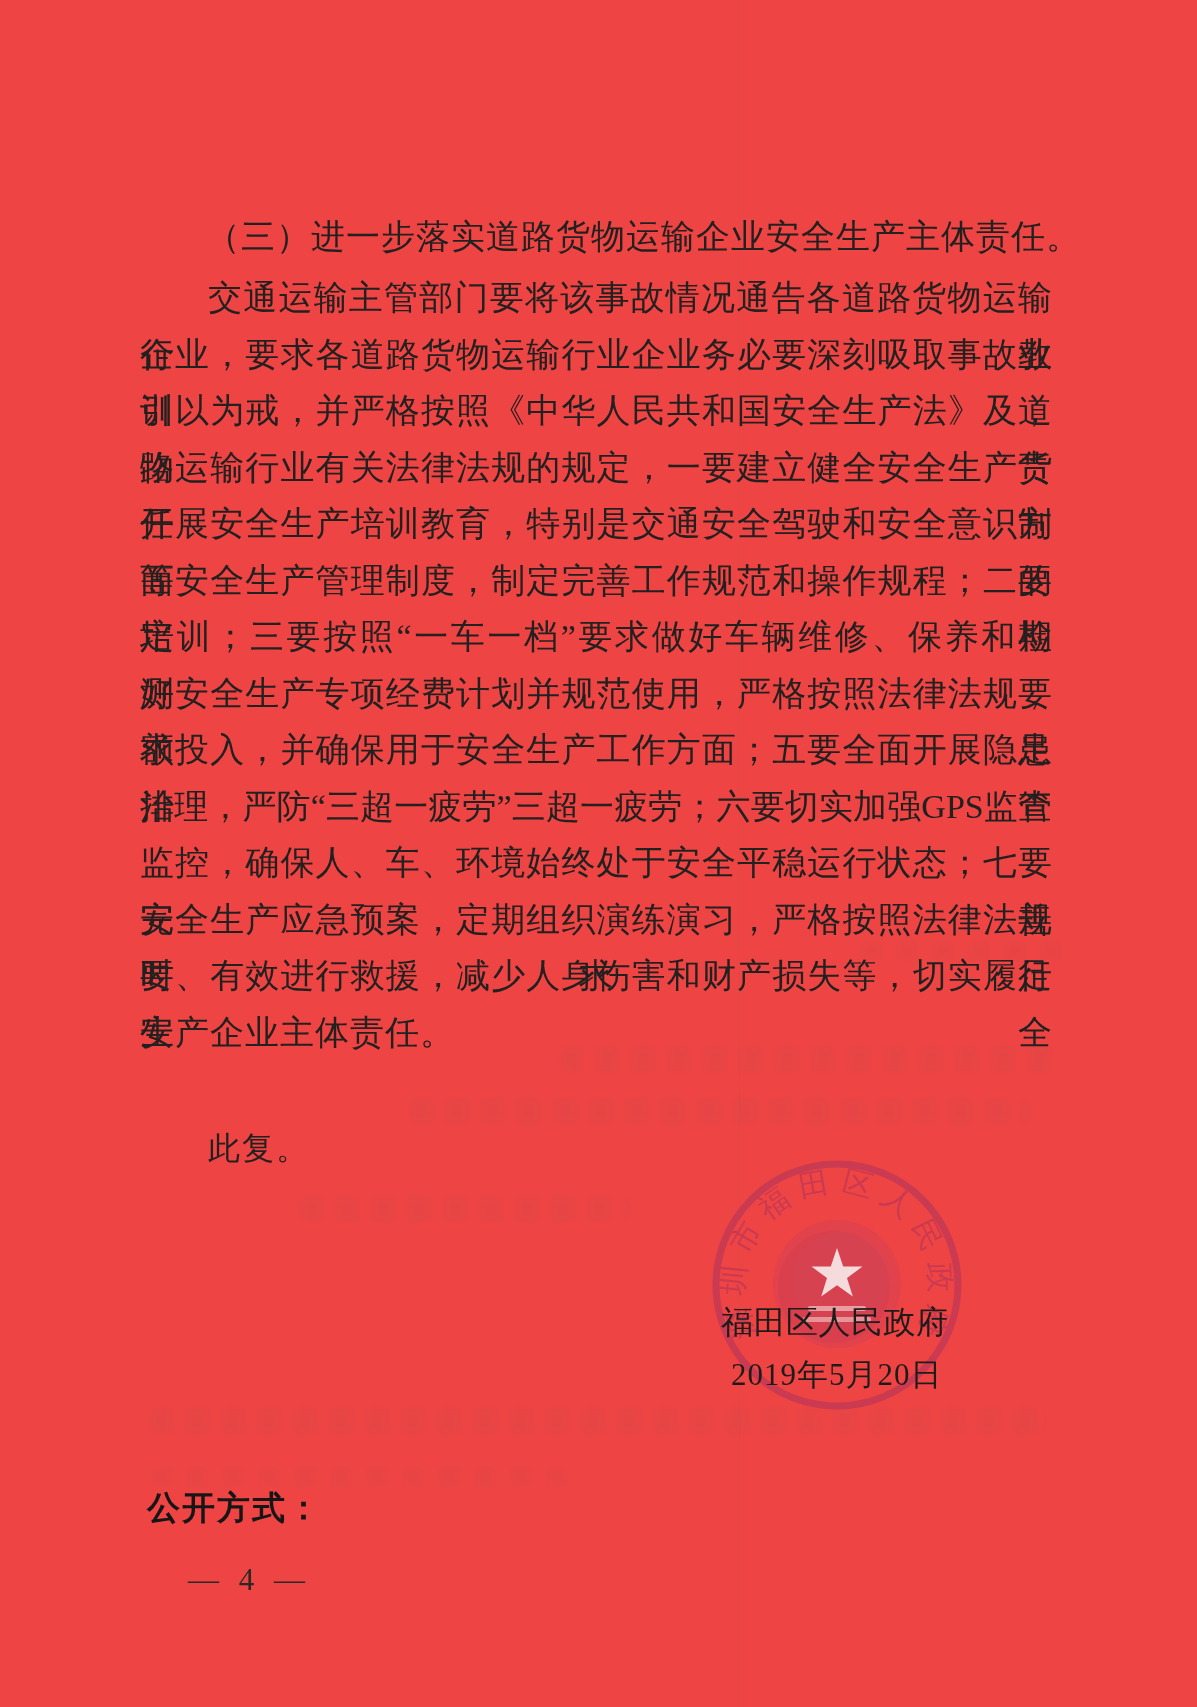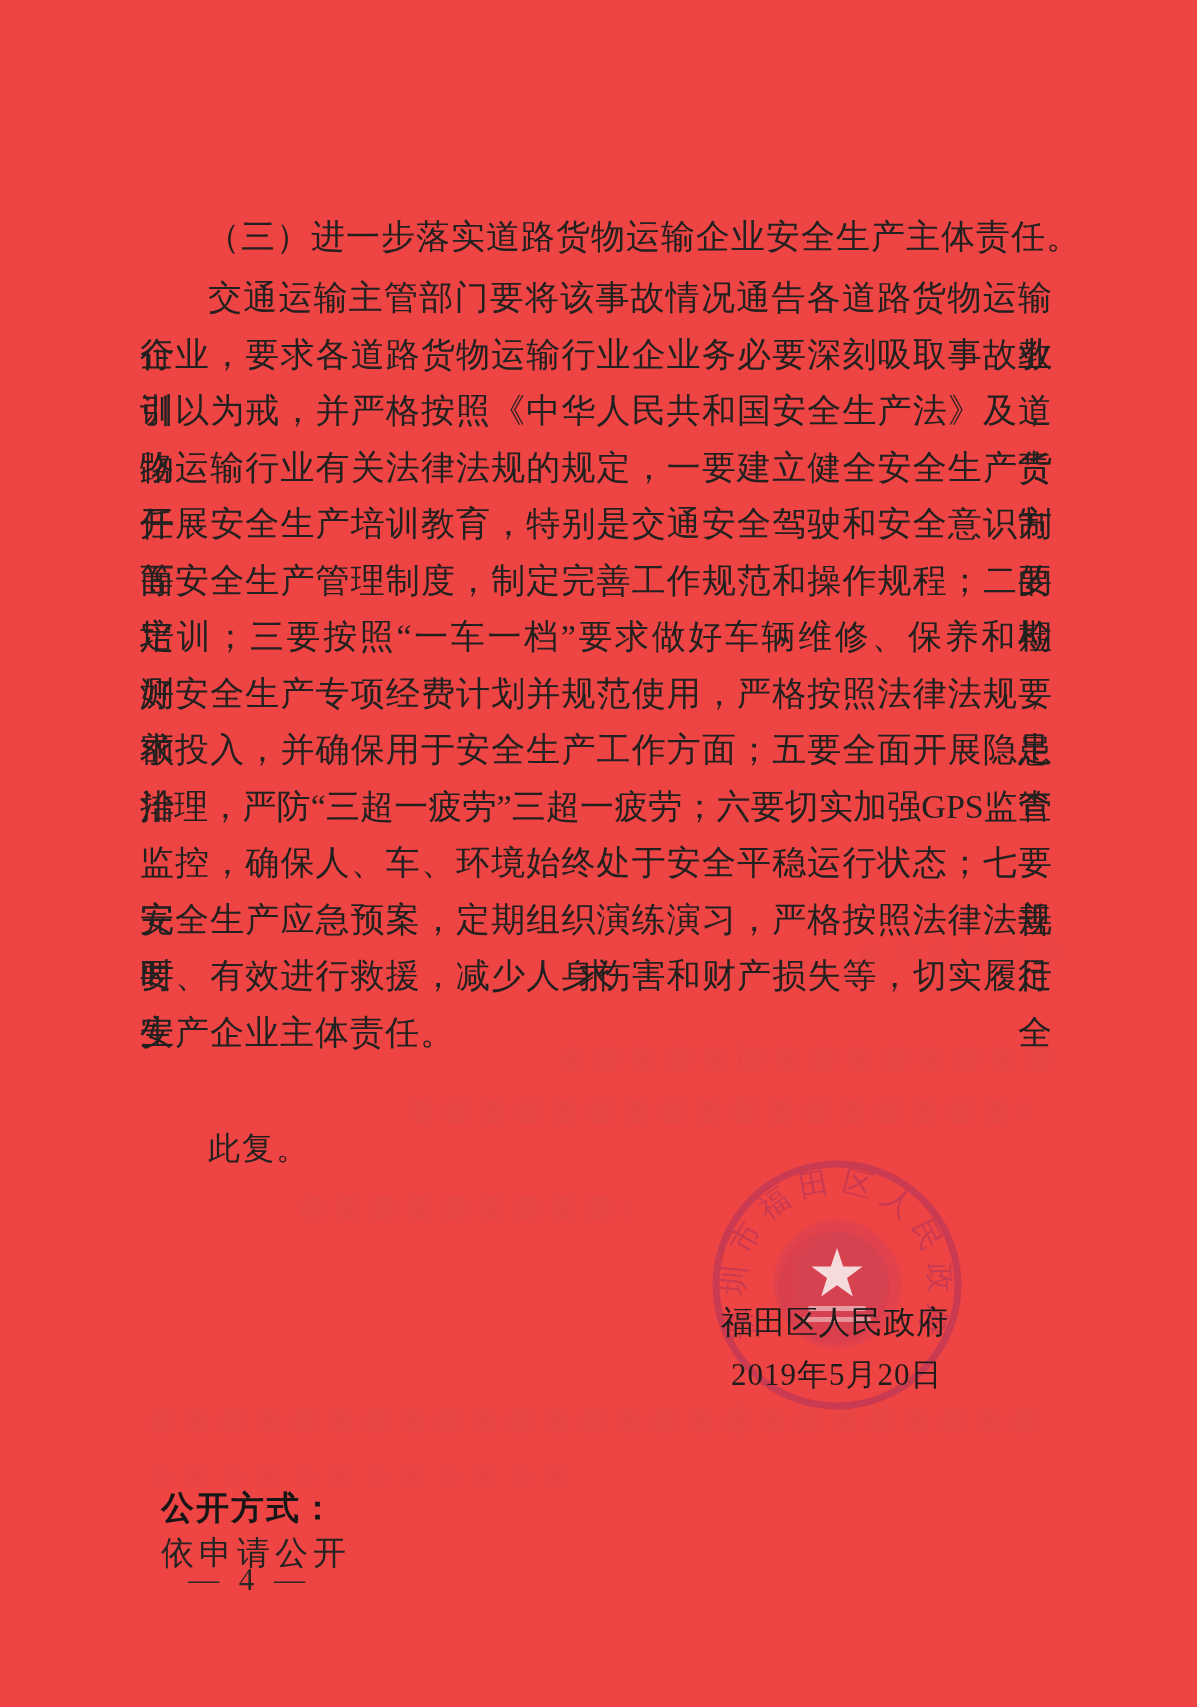--- a/index.html
+++ b/index.html
@@ -137,7 +137,6 @@
 
   <div class="footer-row">
     <span class="footer-label">公开方式：</span>
-    <span class="footer-value">依申请公开</span>
   </div>
 
   <div class="page-number">— 4 —</div>

